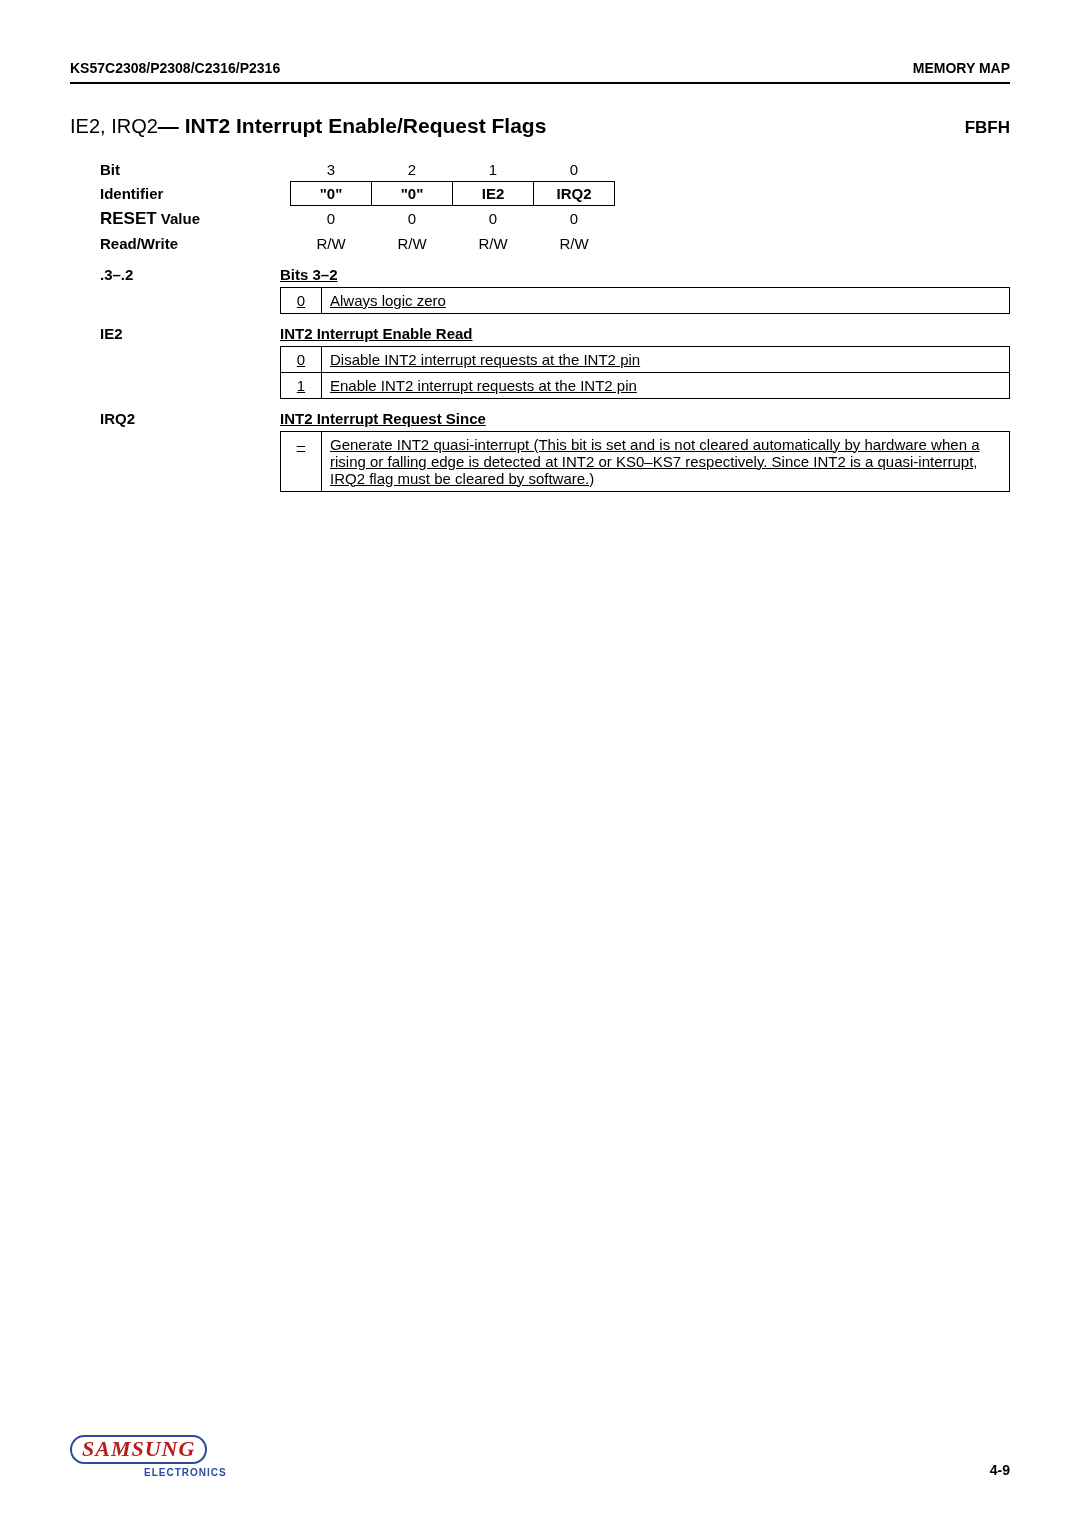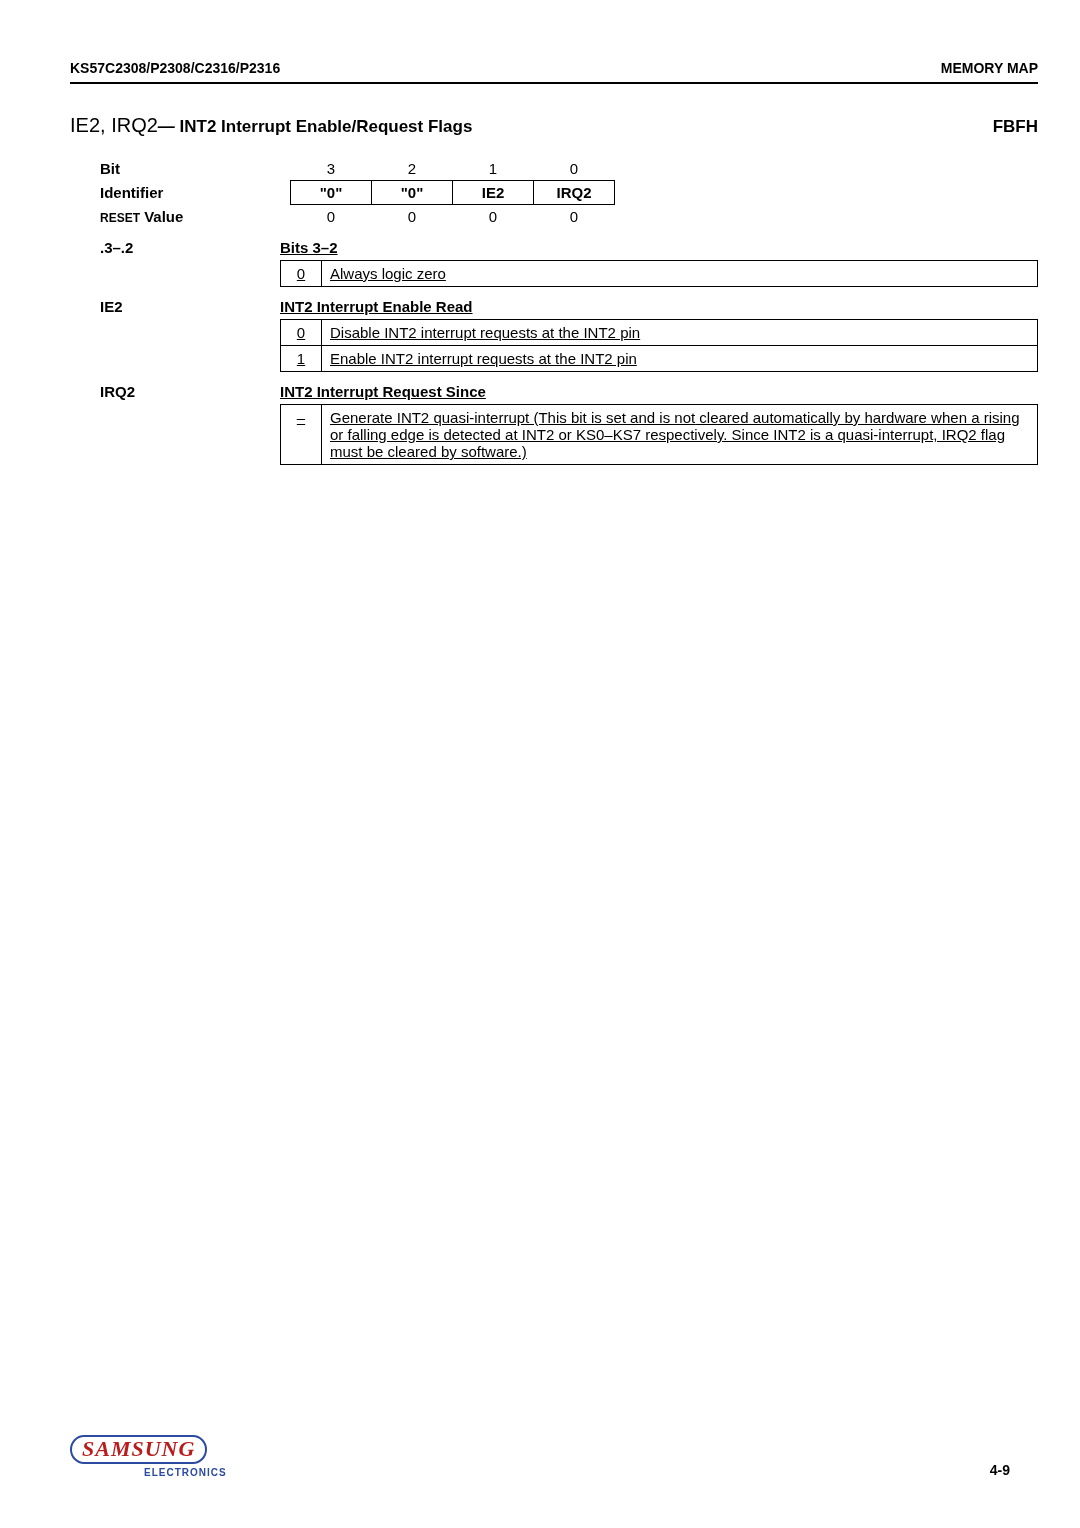--- a/index.html
+++ b/index.html
@@ -14,7 +14,7 @@
     position: relative;
   }
   .page {
-    padding: 60px 42px 0 70px;
+    padding: 60px 70px 0 70px;
   }
   .header-line {
     display: flex;

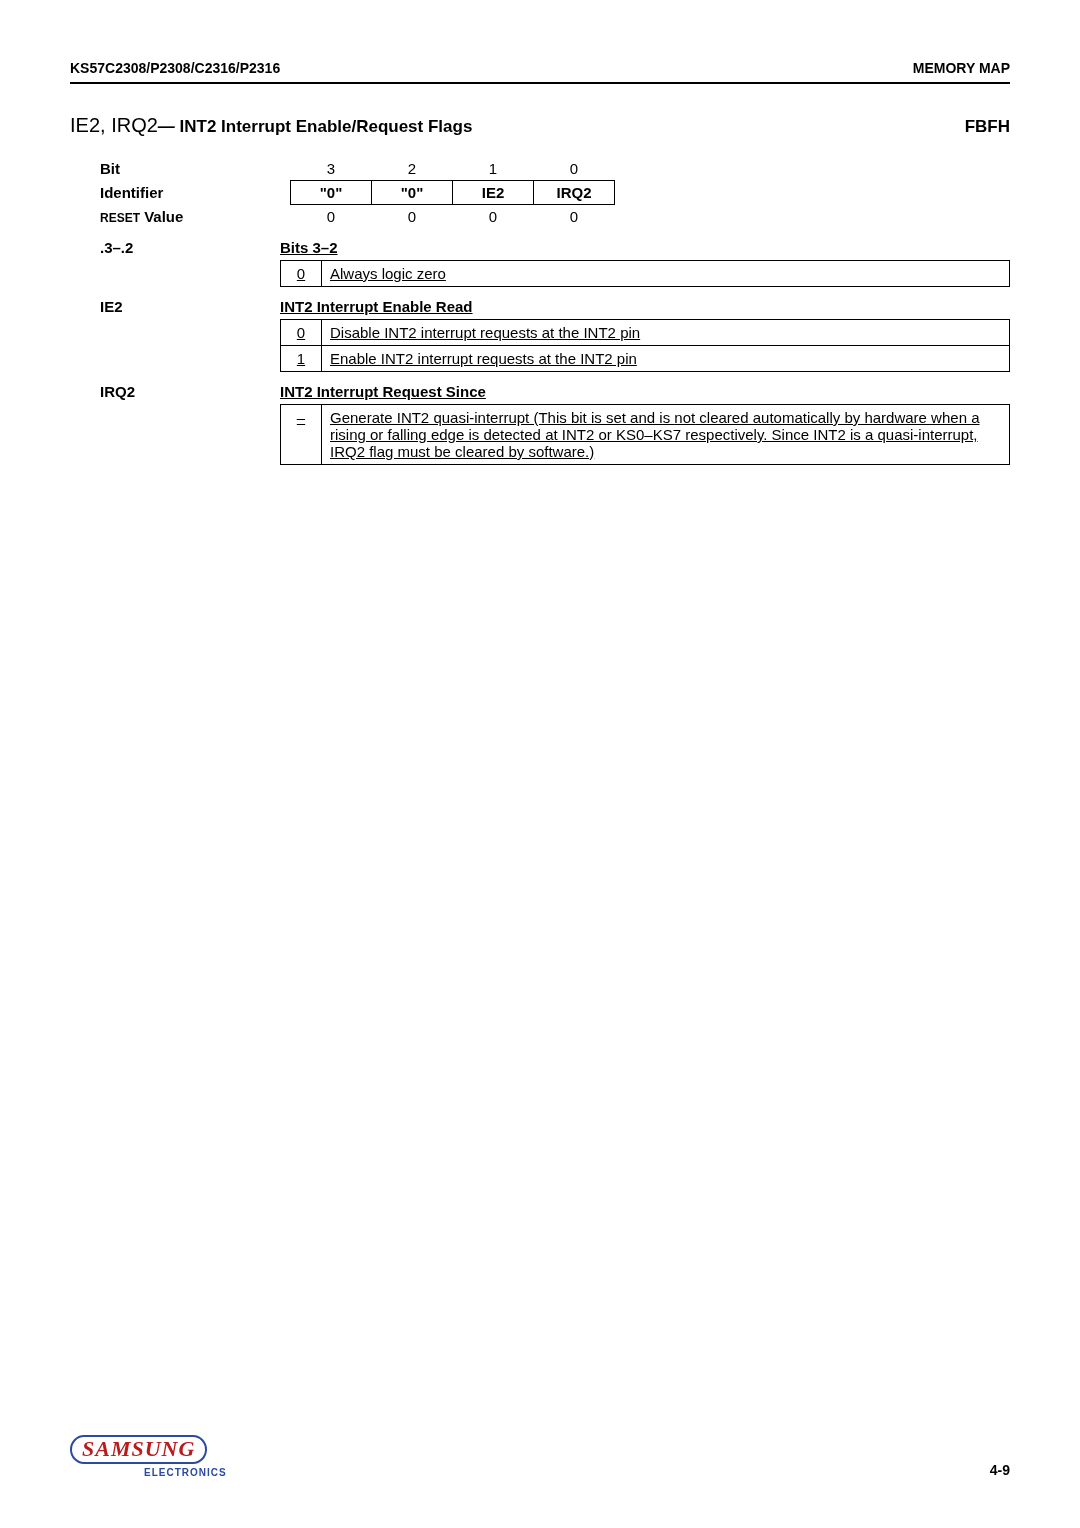--- a/index.html
+++ b/index.html
@@ -42,7 +42,7 @@
     font-weight: normal;
   }
   .title-sub {
-    font-size: 17px;
+    font-size: 21px;
     font-weight: bold;
     margin-top: 28px;
   }

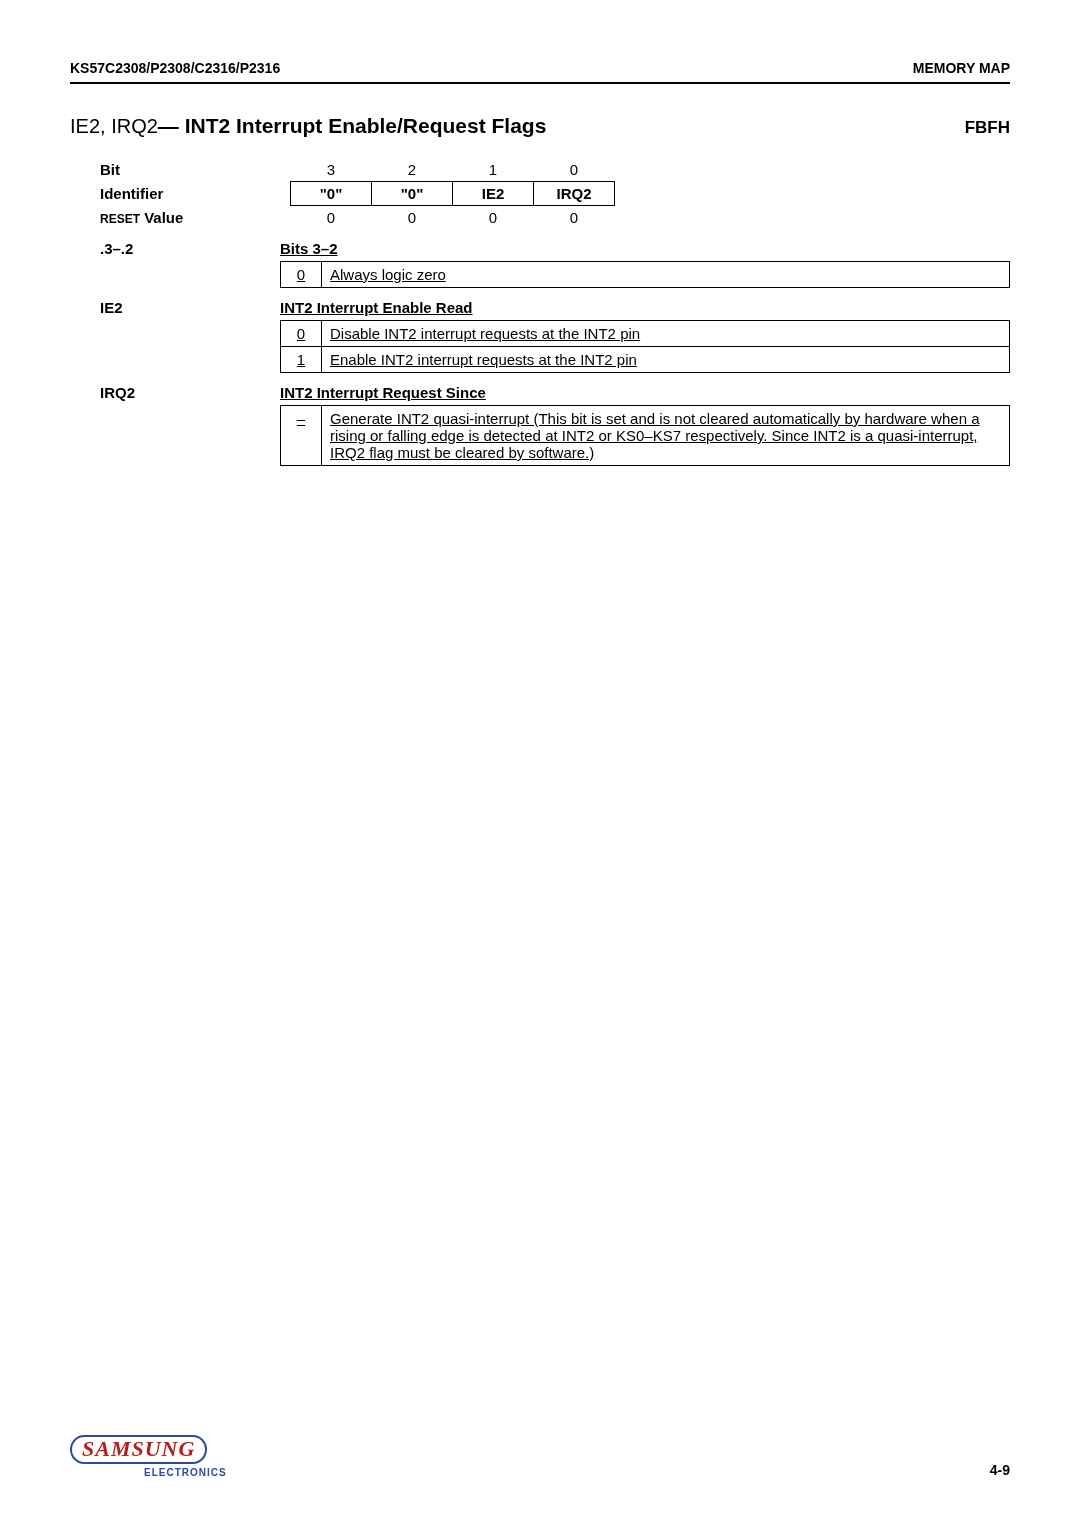--- a/index.html
+++ b/index.html
@@ -73,7 +73,7 @@
     font-weight: bold;
   }
   .reset-label .smcap {
-    font-size: 12px;
+    font-size: 17px;
   }
   .section {
     display: flex;

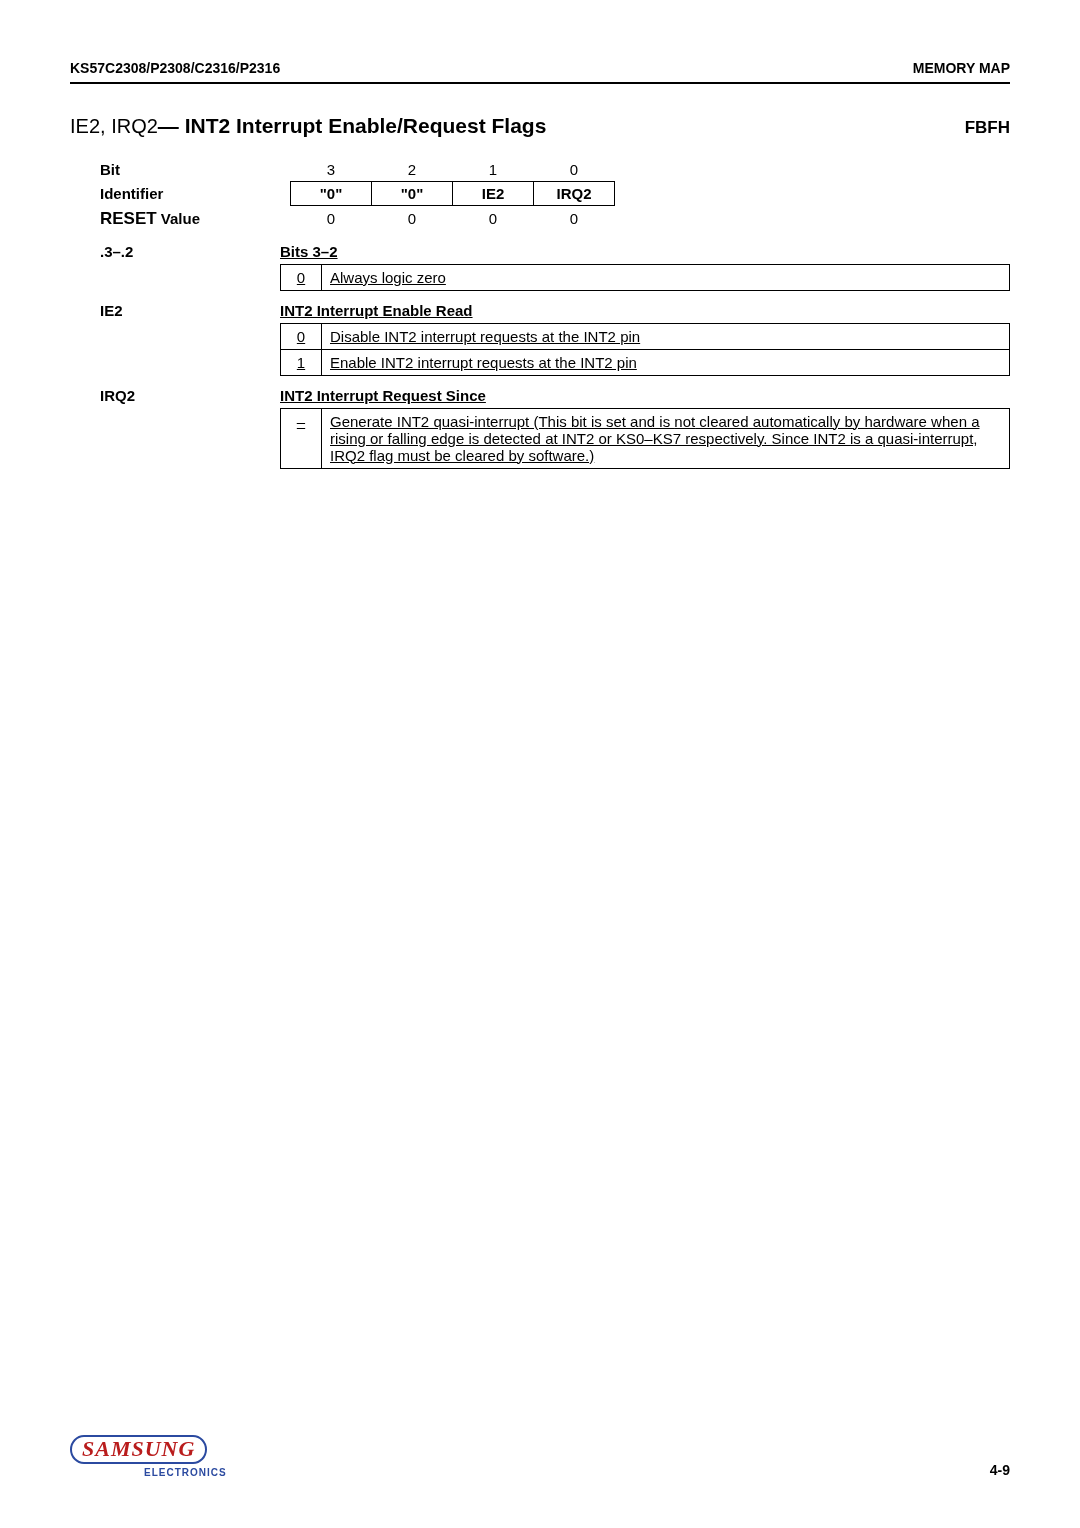--- a/index.html
+++ b/index.html
@@ -192,6 +192,13 @@
         <td>0</td>
         <td>0</td>
       </tr>
+      <tr>
+        <td class="label-col">Read/Write</td>
+        <td>R/W</td>
+        <td>R/W</td>
+        <td>R/W</td>
+        <td>R/W</td>
+      </tr>
     </tbody>
       </table>
 

